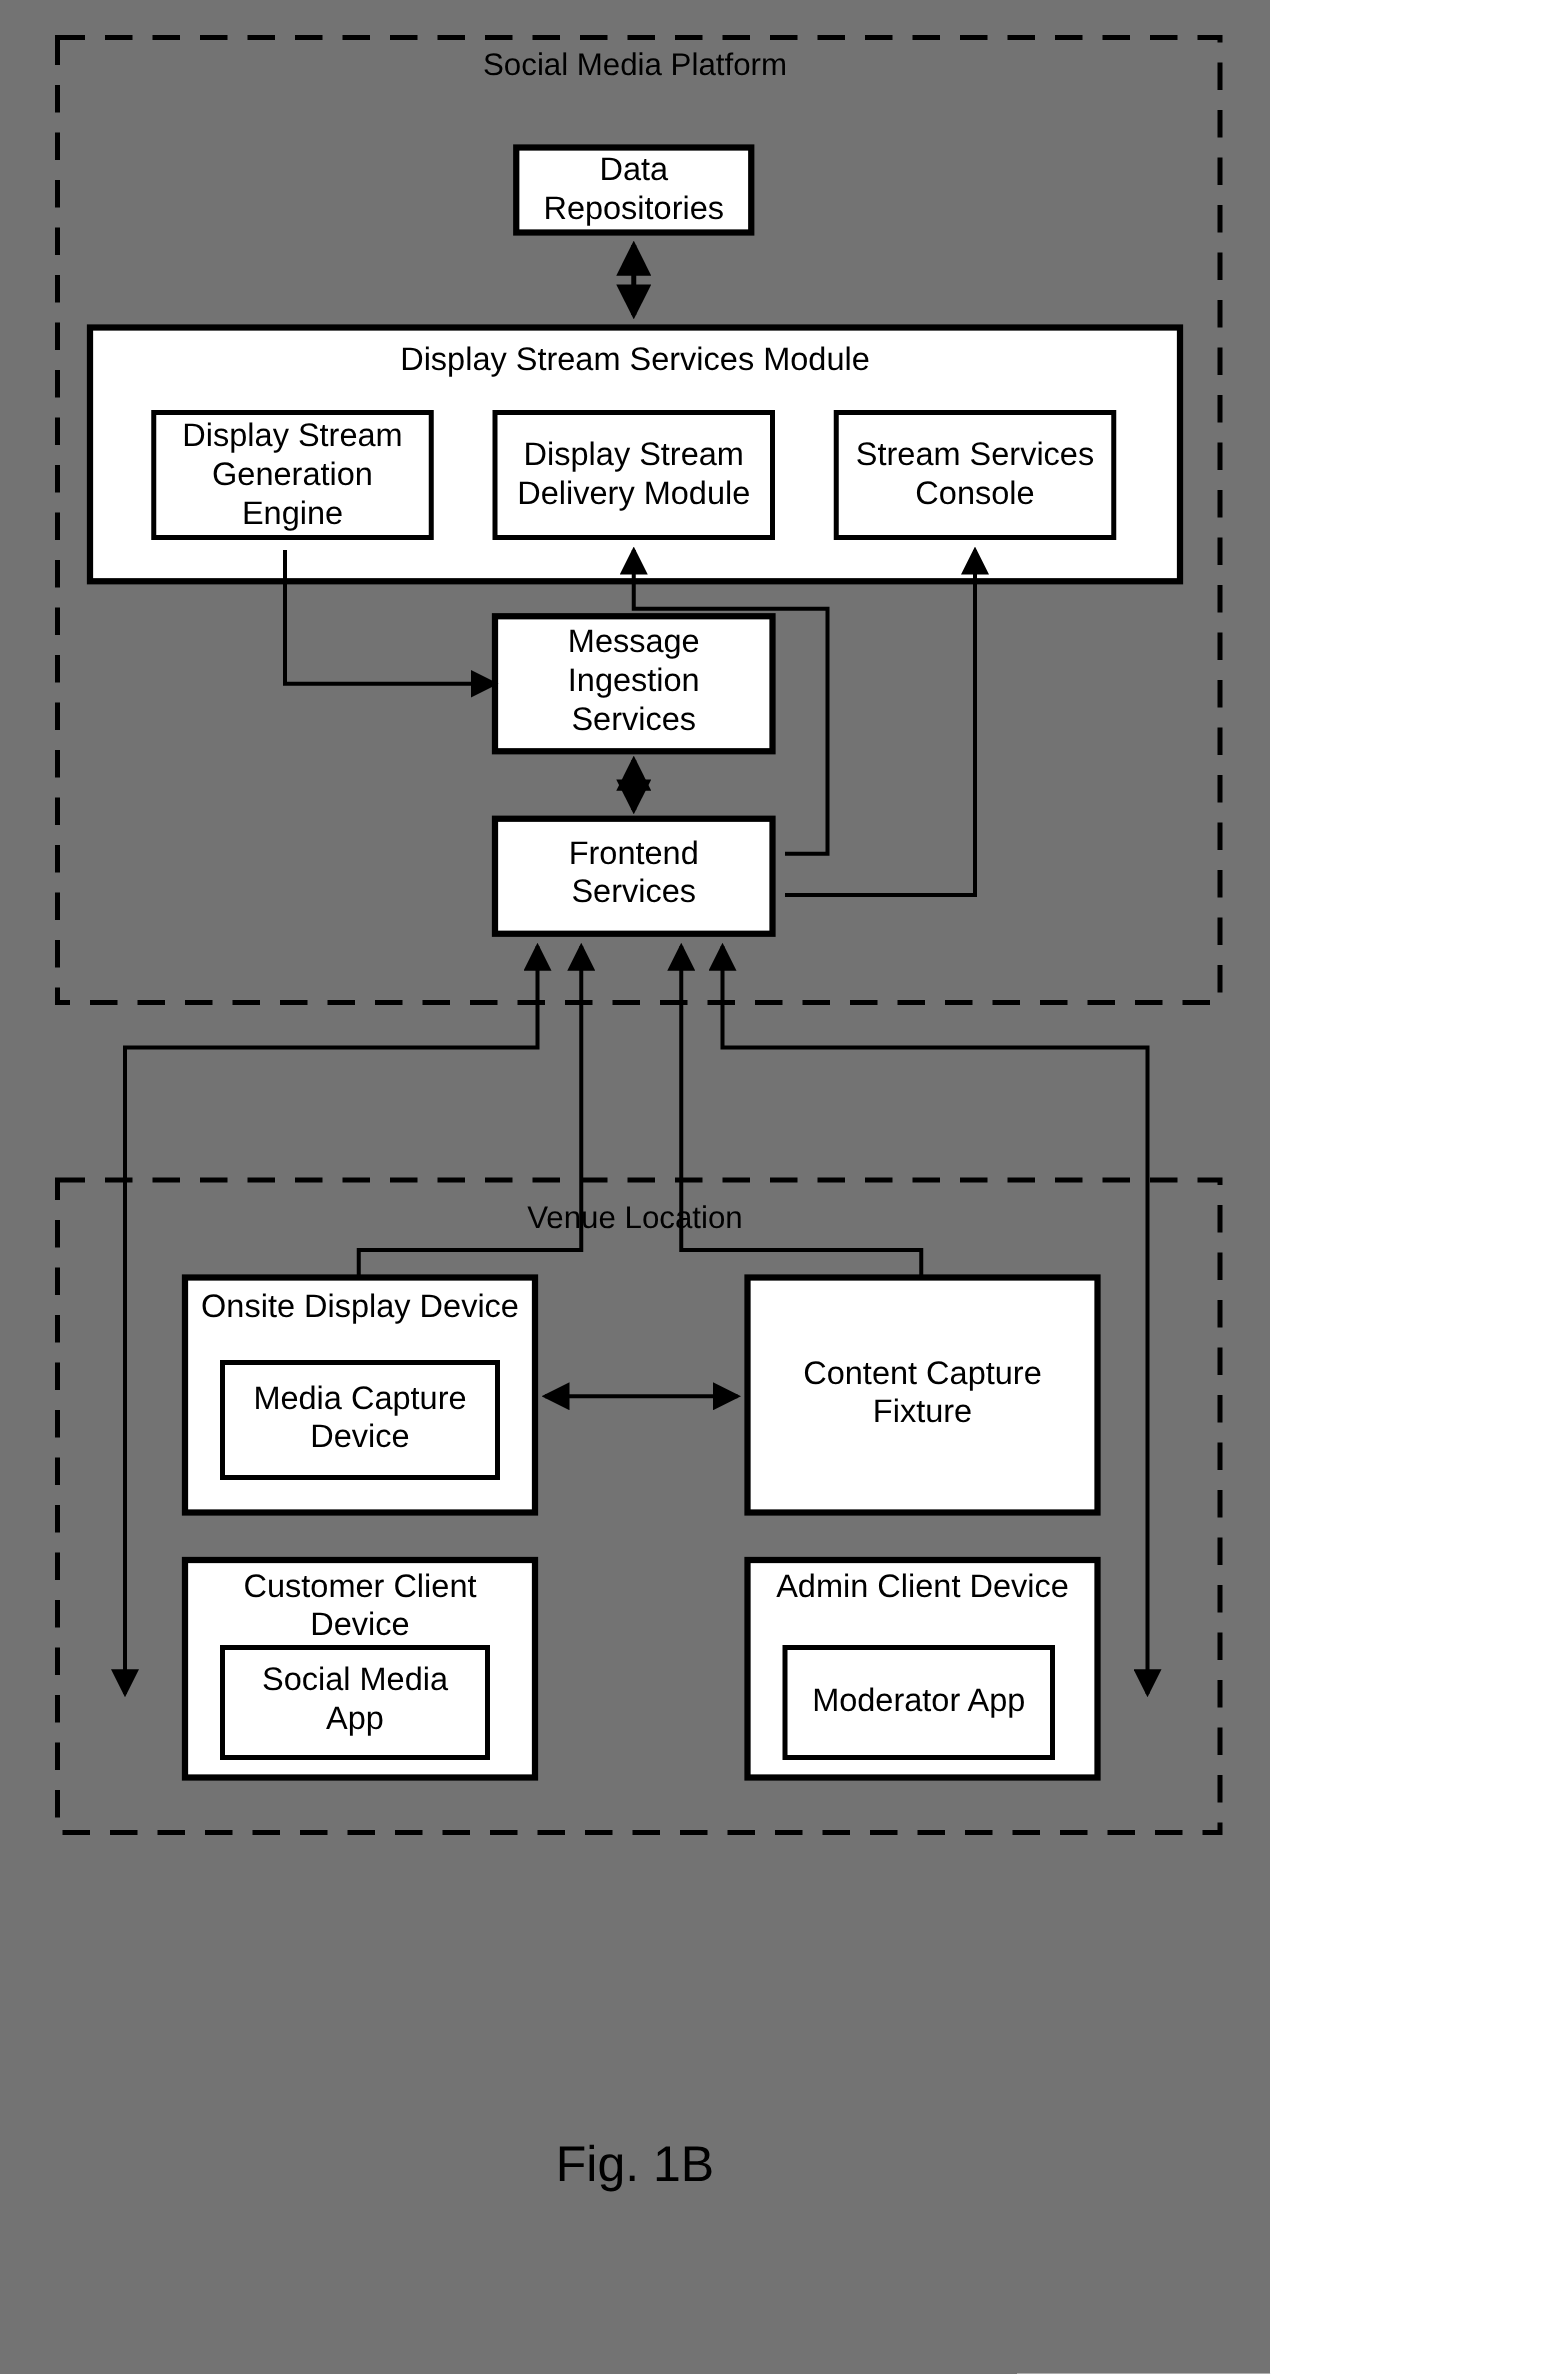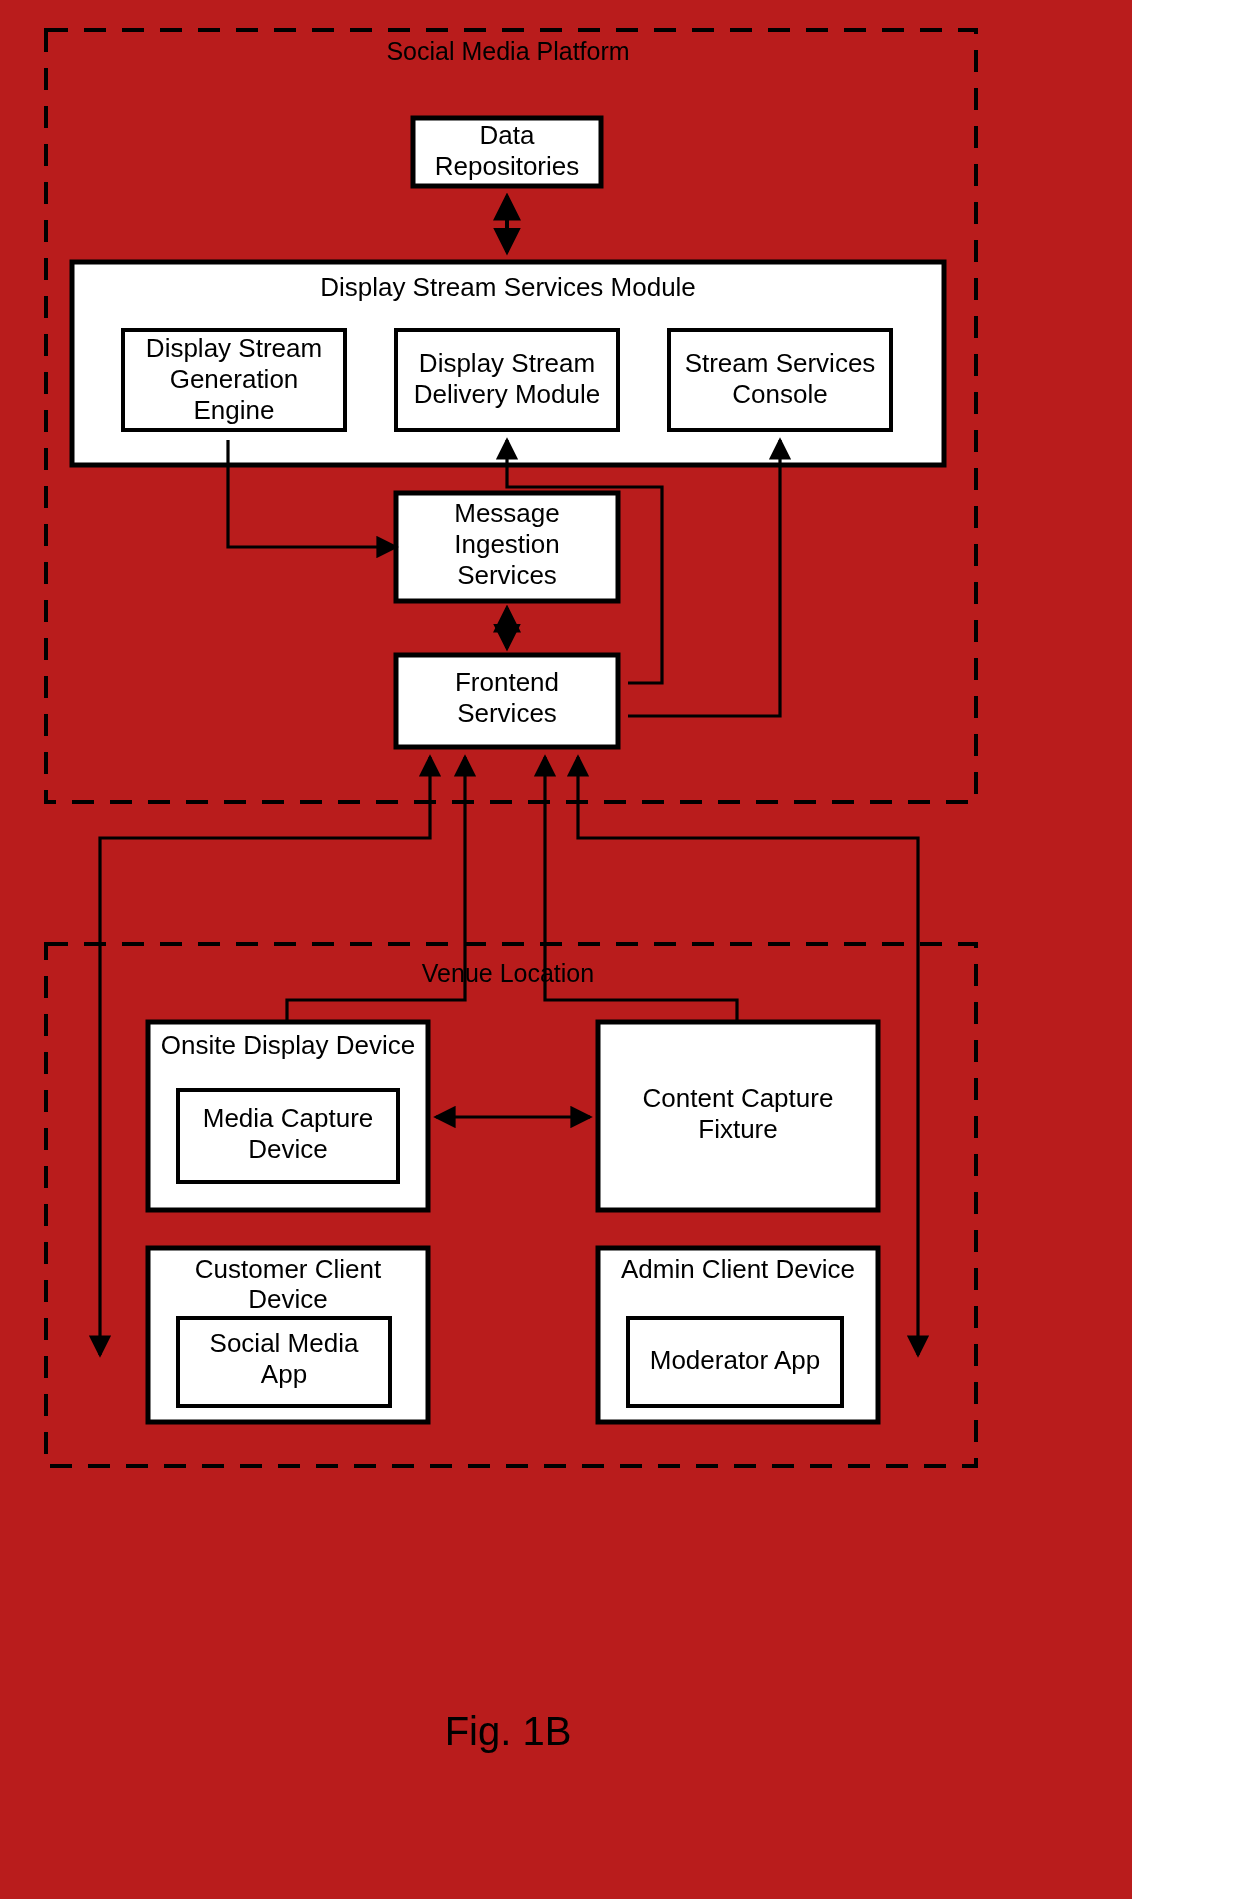--- a/index.html
+++ b/index.html
@@ -9,9 +9,9 @@
   }
   #page {
     position: relative;
-    width: 1132px;
+    width: 1016px;
     height: 1899px;
-    background: #b91c1c;
+    background: #737373;
     font-family: "Liberation Sans", sans-serif;
     overflow: hidden;
   }

